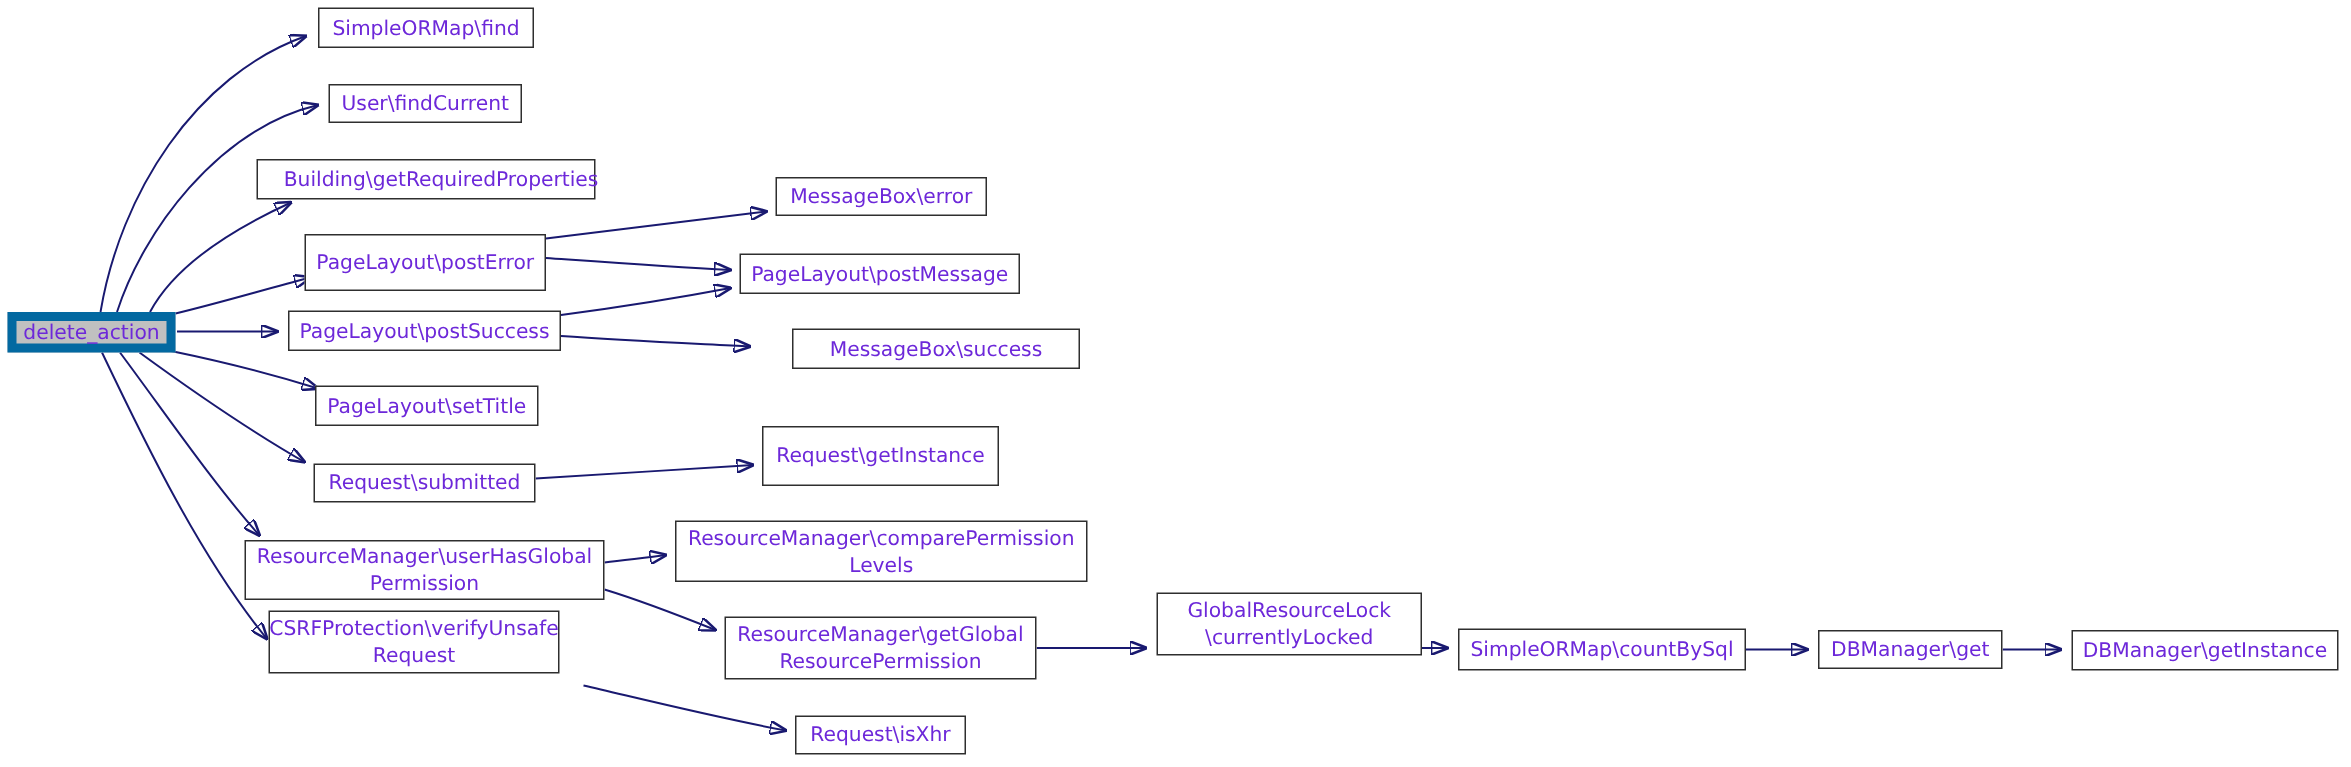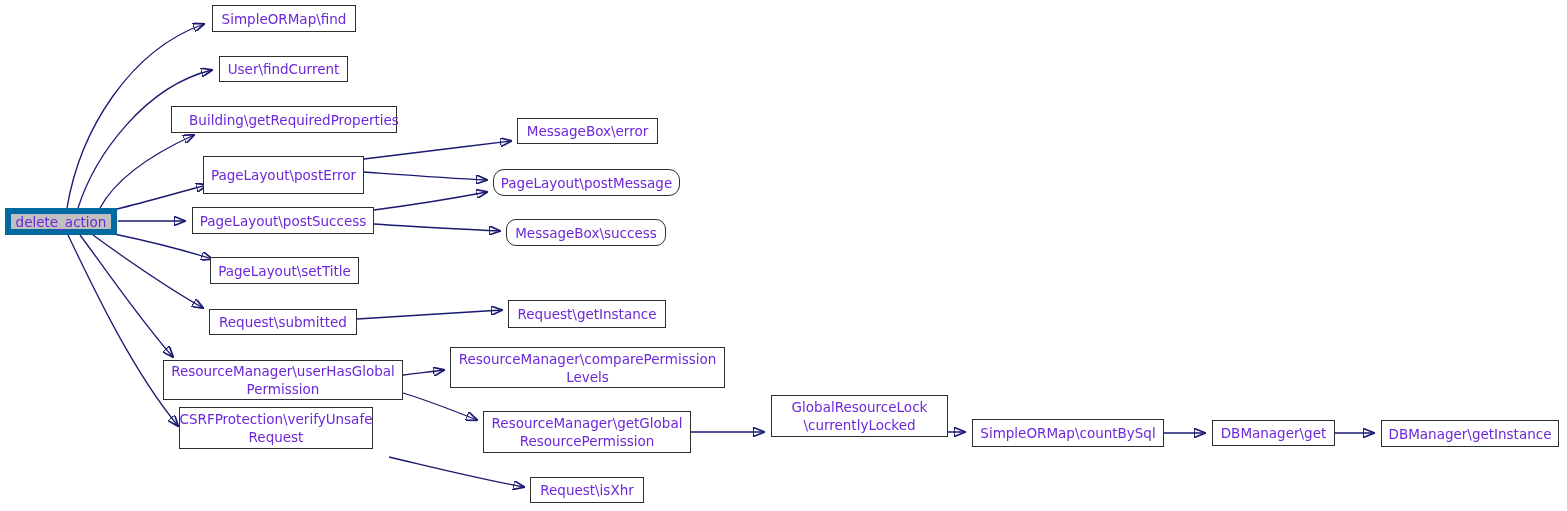--- a/index.html
+++ b/index.html
@@ -46,7 +46,7 @@
   #n-resourcemanager-userhasglobalpermission { left:163px; top:360px; width:240px; height:40px; }
   #n-csrfprotection-verifyunsaferequest      { left:179px; top:407px; width:194px; height:42px; }
   #n-messagebox-error         { left:517px;  top:118px; width:141px; height:26px; }
-  #n-pagelayout-postmessage   { left:493px;  top:169px; width:187px; height:27px;border-radius:11px; }
+  #n-pagelayout-postmessage   { left:493px;  top:169px; width:187px; height:27px; }
   #n-messagebox-success       { left:506px;  top:219px; width:160px; height:27px;border-radius:10px; }
   #n-request-getinstance      { left:508px;  top:300px; width:158px; height:28px; }
   #n-resourcemanager-comparepermissionlevels { left:450px; top:347px; width:275px; height:41px; }

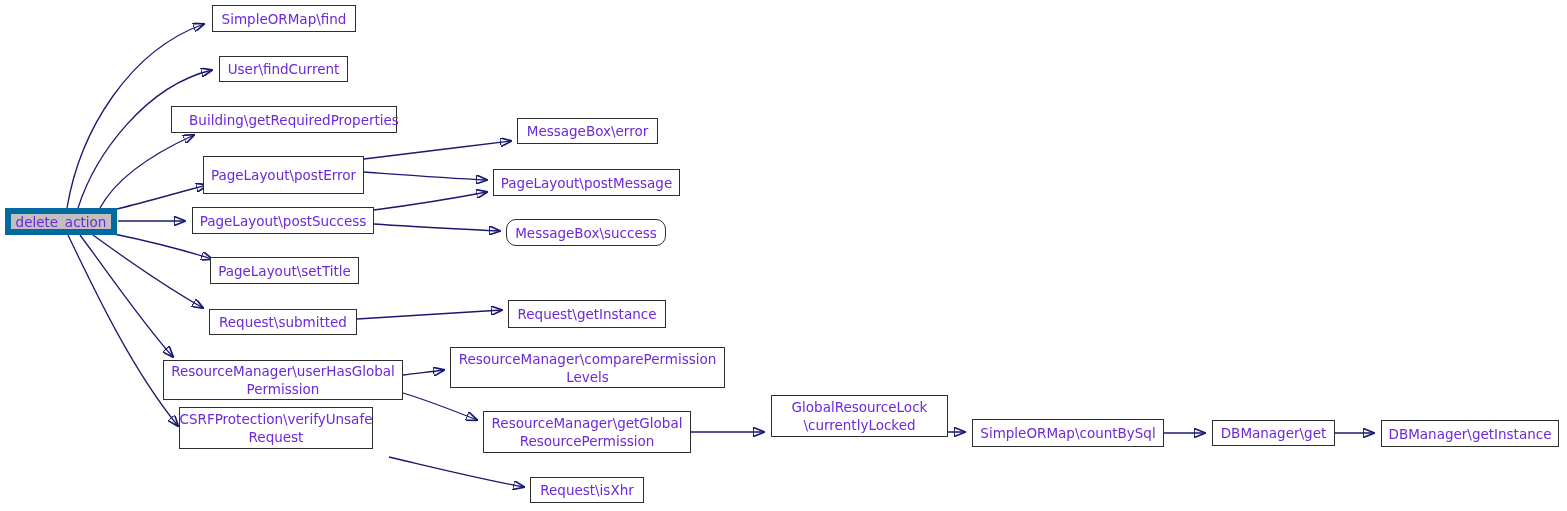--- a/index.html
+++ b/index.html
@@ -47,7 +47,7 @@
   #n-csrfprotection-verifyunsaferequest      { left:179px; top:407px; width:194px; height:42px; }
   #n-messagebox-error         { left:517px;  top:118px; width:141px; height:26px; }
   #n-pagelayout-postmessage   { left:493px;  top:169px; width:187px; height:27px; }
-  #n-messagebox-success       { left:506px;  top:219px; width:160px; height:27px;border-radius:10px; }
+  #n-messagebox-success       { left:528px;  top:219px; width:192px; height:27px; }
   #n-request-getinstance      { left:508px;  top:300px; width:158px; height:28px; }
   #n-resourcemanager-comparepermissionlevels { left:450px; top:347px; width:275px; height:41px; }
   #n-resourcemanager-getglobalresourcepermission { left:483px; top:411px; width:208px; height:42px; }

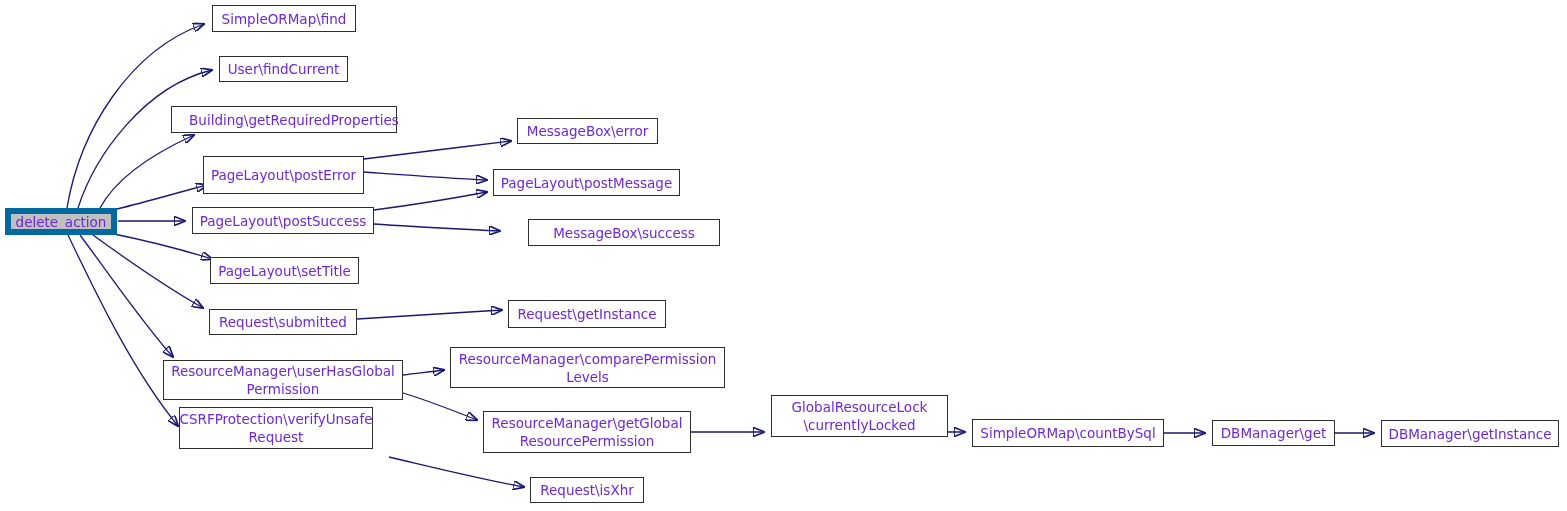--- a/index.html
+++ b/index.html
@@ -48,7 +48,7 @@
   #n-messagebox-error         { left:517px;  top:118px; width:141px; height:26px; }
   #n-pagelayout-postmessage   { left:493px;  top:169px; width:187px; height:27px; }
   #n-messagebox-success       { left:528px;  top:219px; width:192px; height:27px; }
-  #n-request-getinstance      { left:508px;  top:300px; width:158px; height:28px; }
+  #n-request-getinstance      { left:508px;  top:284px; width:158px; height:40px; }
   #n-resourcemanager-comparepermissionlevels { left:450px; top:347px; width:275px; height:41px; }
   #n-resourcemanager-getglobalresourcepermission { left:483px; top:411px; width:208px; height:42px; }
   #n-request-isxhr            { left:530px;  top:477px; width:114px; height:26px; }

